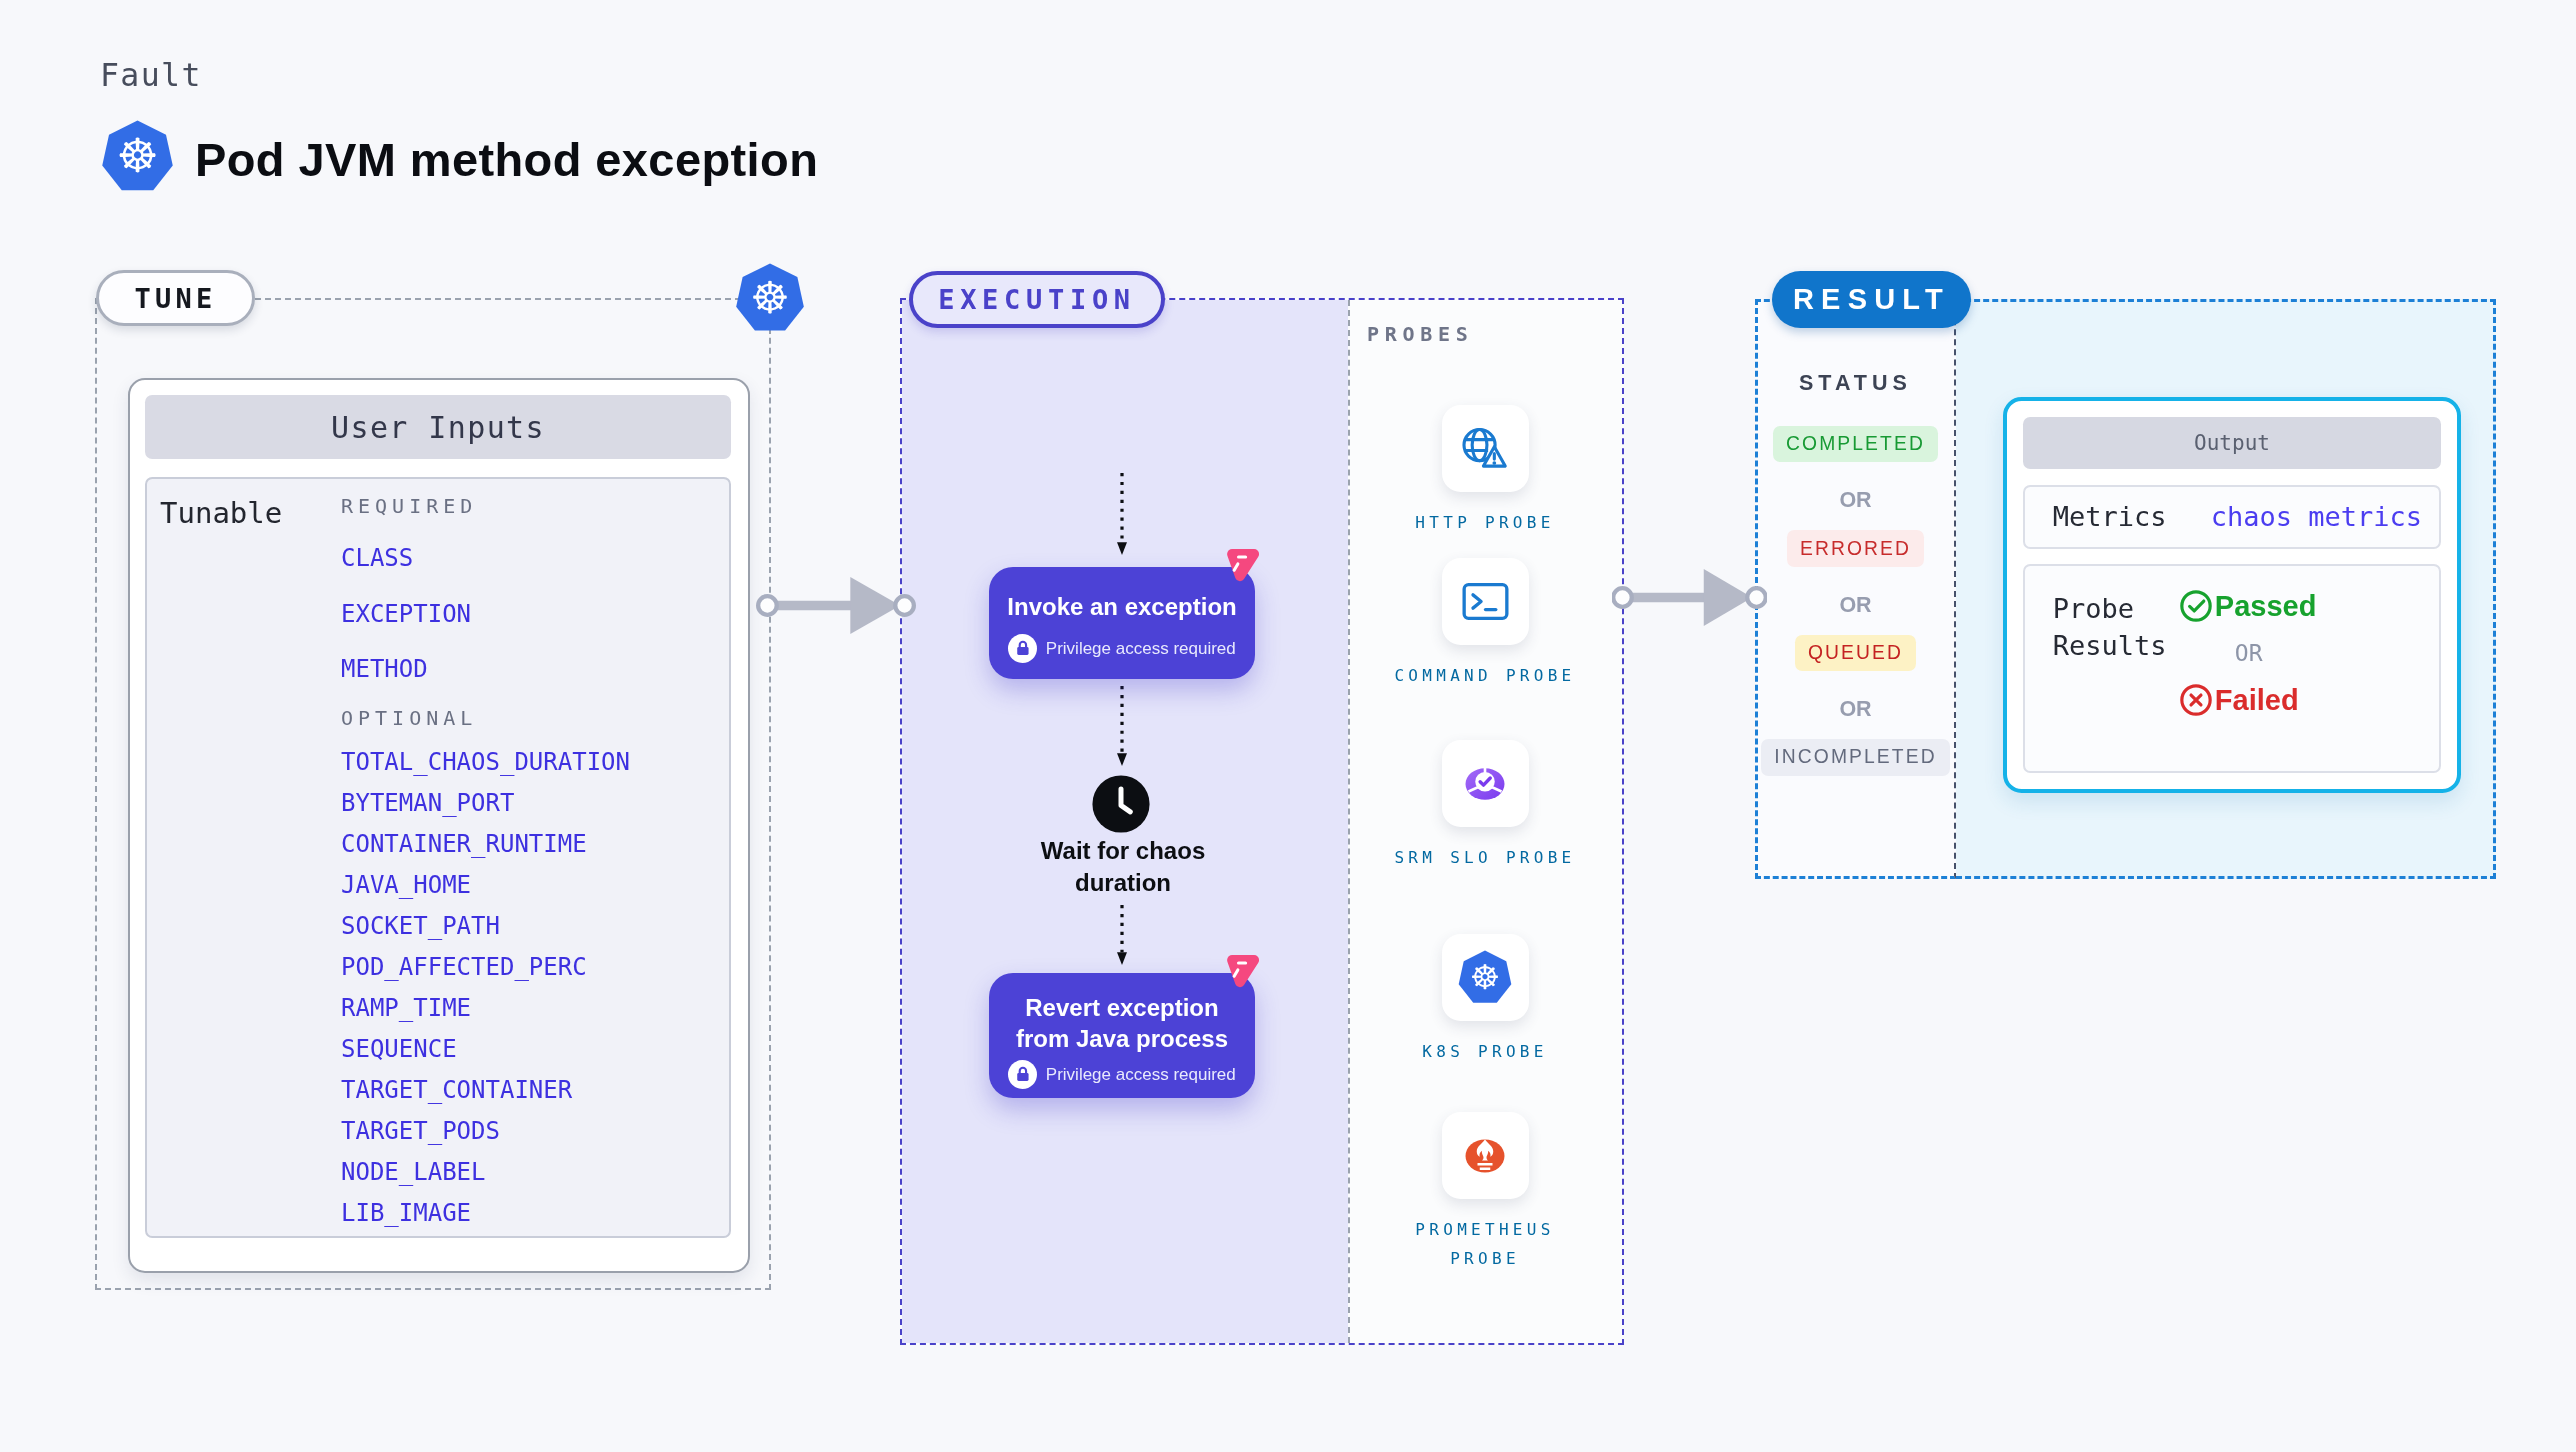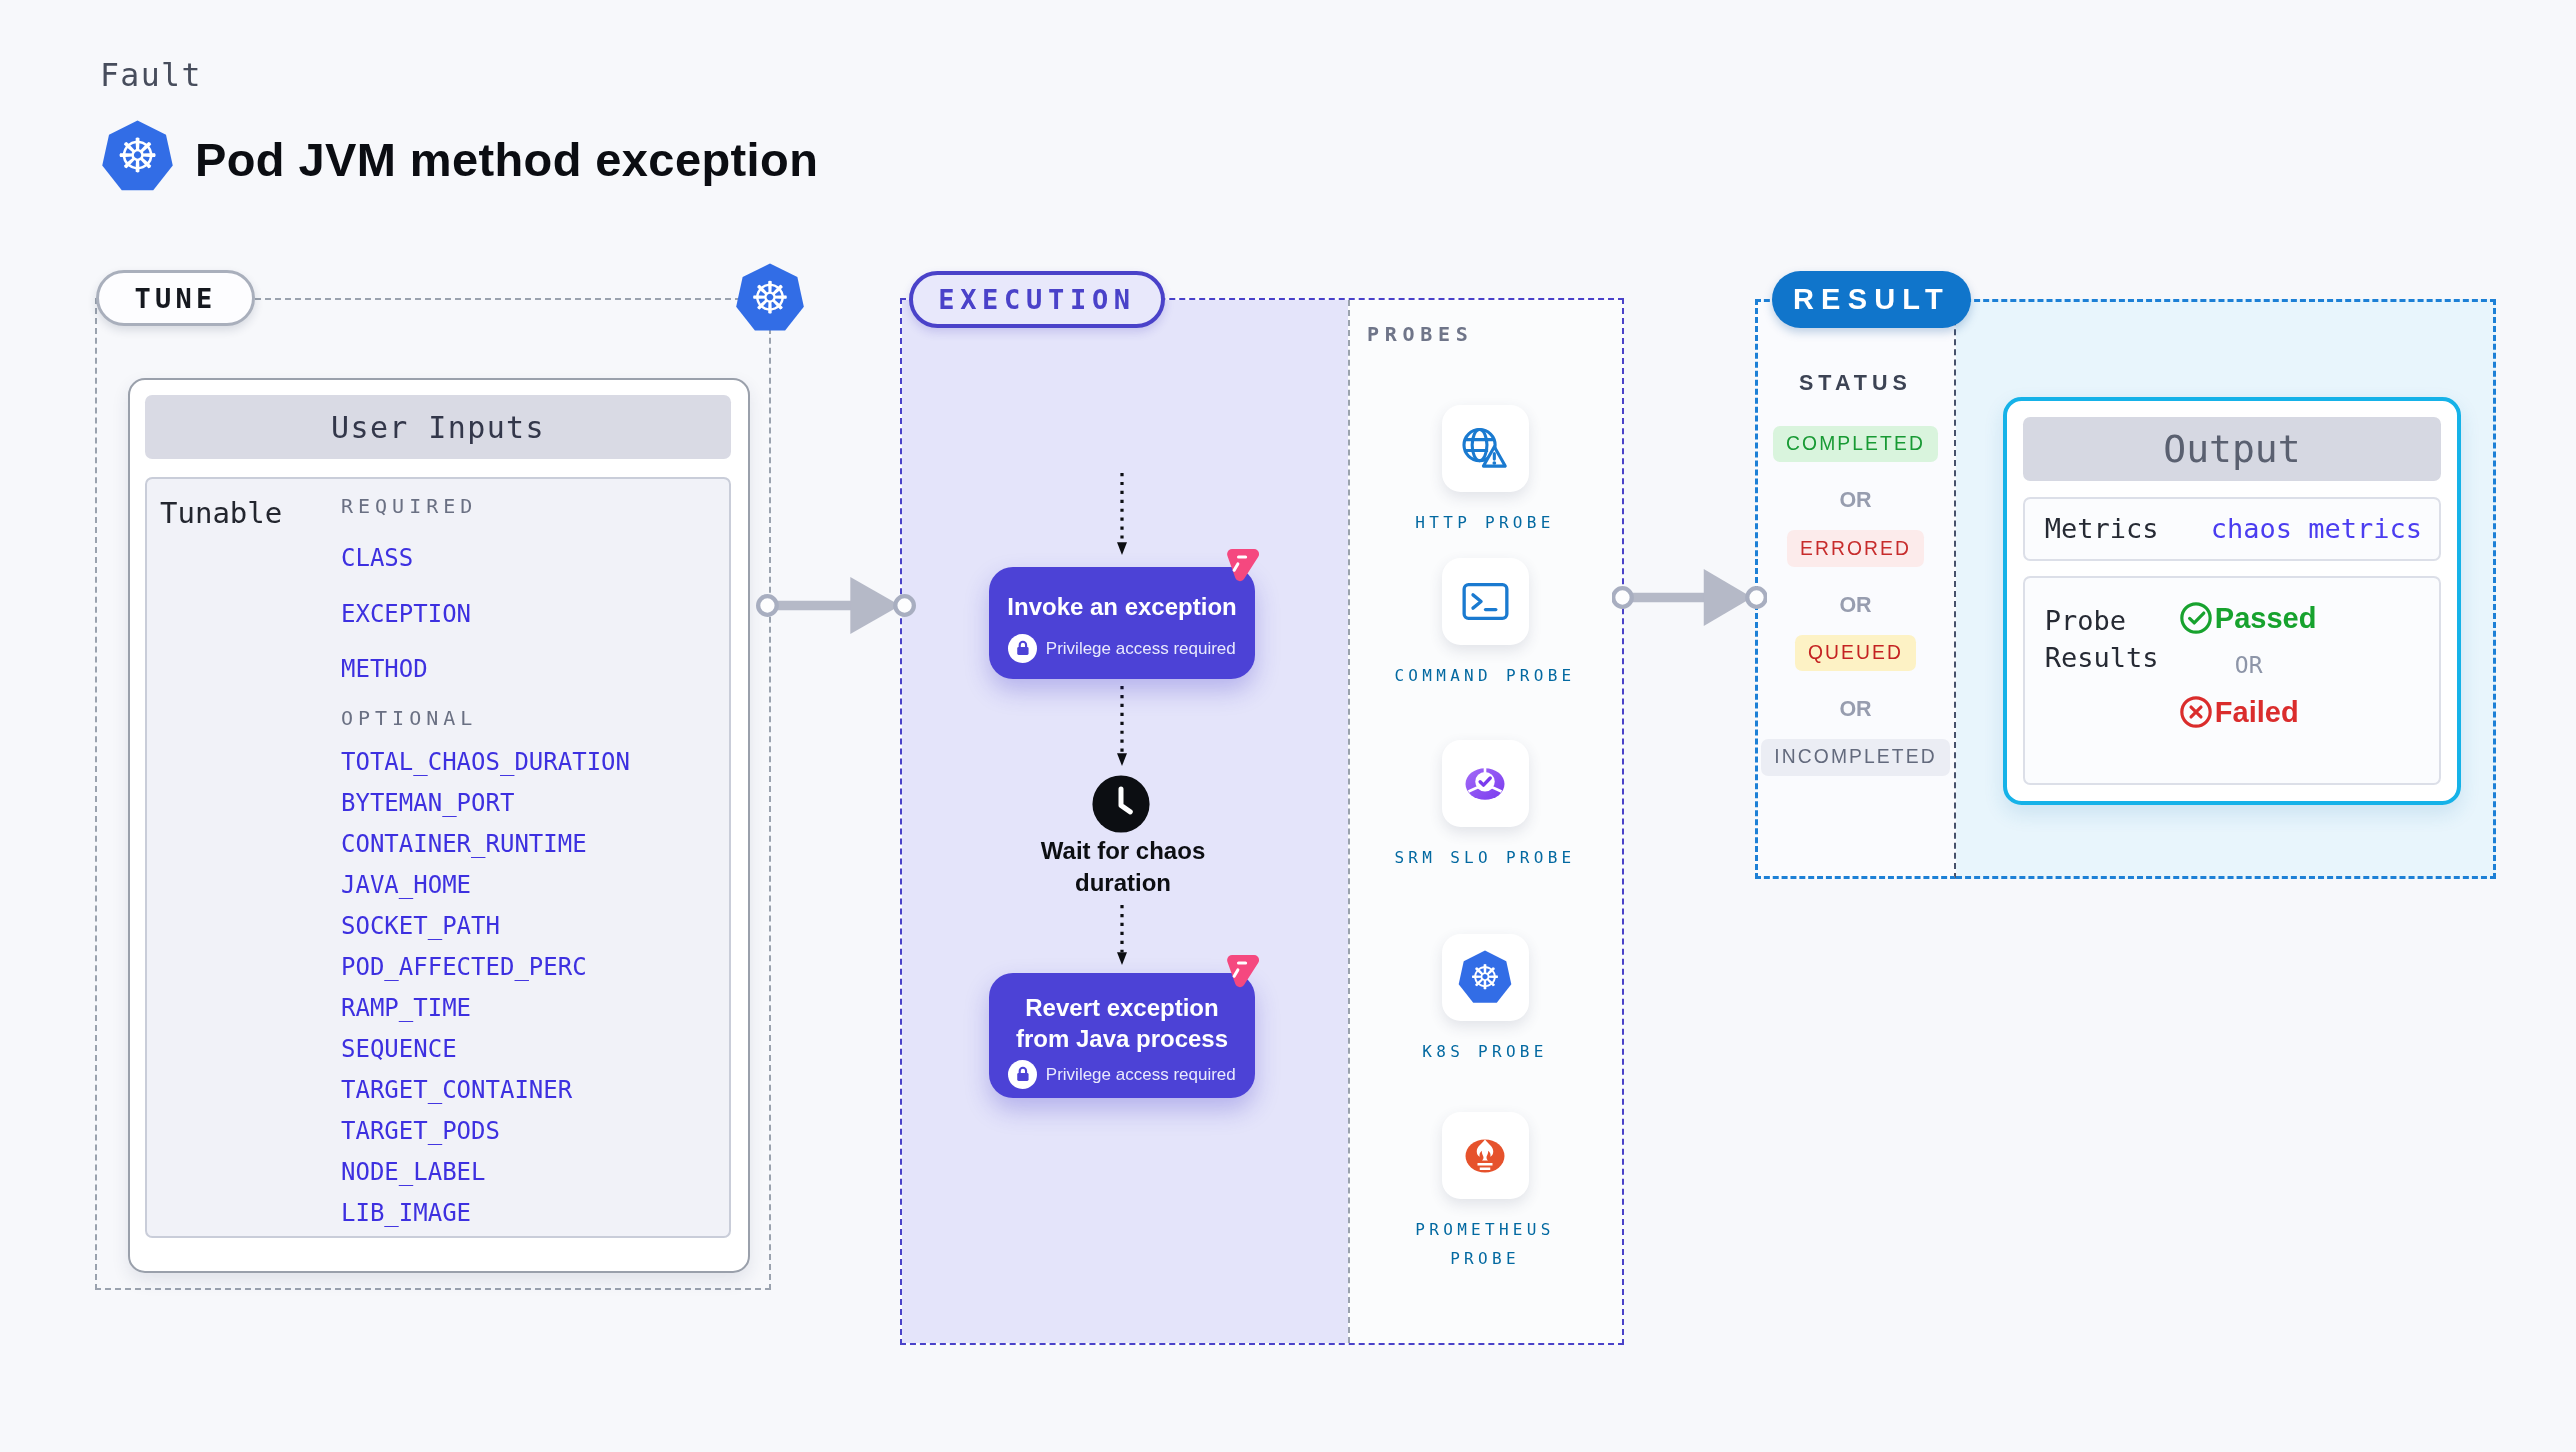--- a/index.html
+++ b/index.html
@@ -101,8 +101,8 @@
 
   .output-card{left:2003px;top:397px;width:458px;background:#fff;border:4.3px solid var(--cyan-border);
     border-radius:18.6px;padding:15.8px;box-shadow:0 8.6px 20px rgba(30,120,180,.14);z-index:2}
-  .output-head{height:64px;background:#d6d8e2;border-radius:7.2px;display:flex;align-items:center;
-    justify-content:center;font-size:38px;color:#5a6070}
+  .output-head{height:52px;background:#d6d8e2;border-radius:7.2px;display:flex;align-items:center;
+    justify-content:center;font-size:21px;color:#5a6070}
   .out-row{border:2.1px solid #dcdfe8;border-radius:7.2px;margin-top:15.8px;background:#fbfcfe;display:flex}
   .metrics-row{height:64px;align-items:center}
   .row-label{width:154px;padding-left:20px;font-size:27px;line-height:37px;color:#262a34;

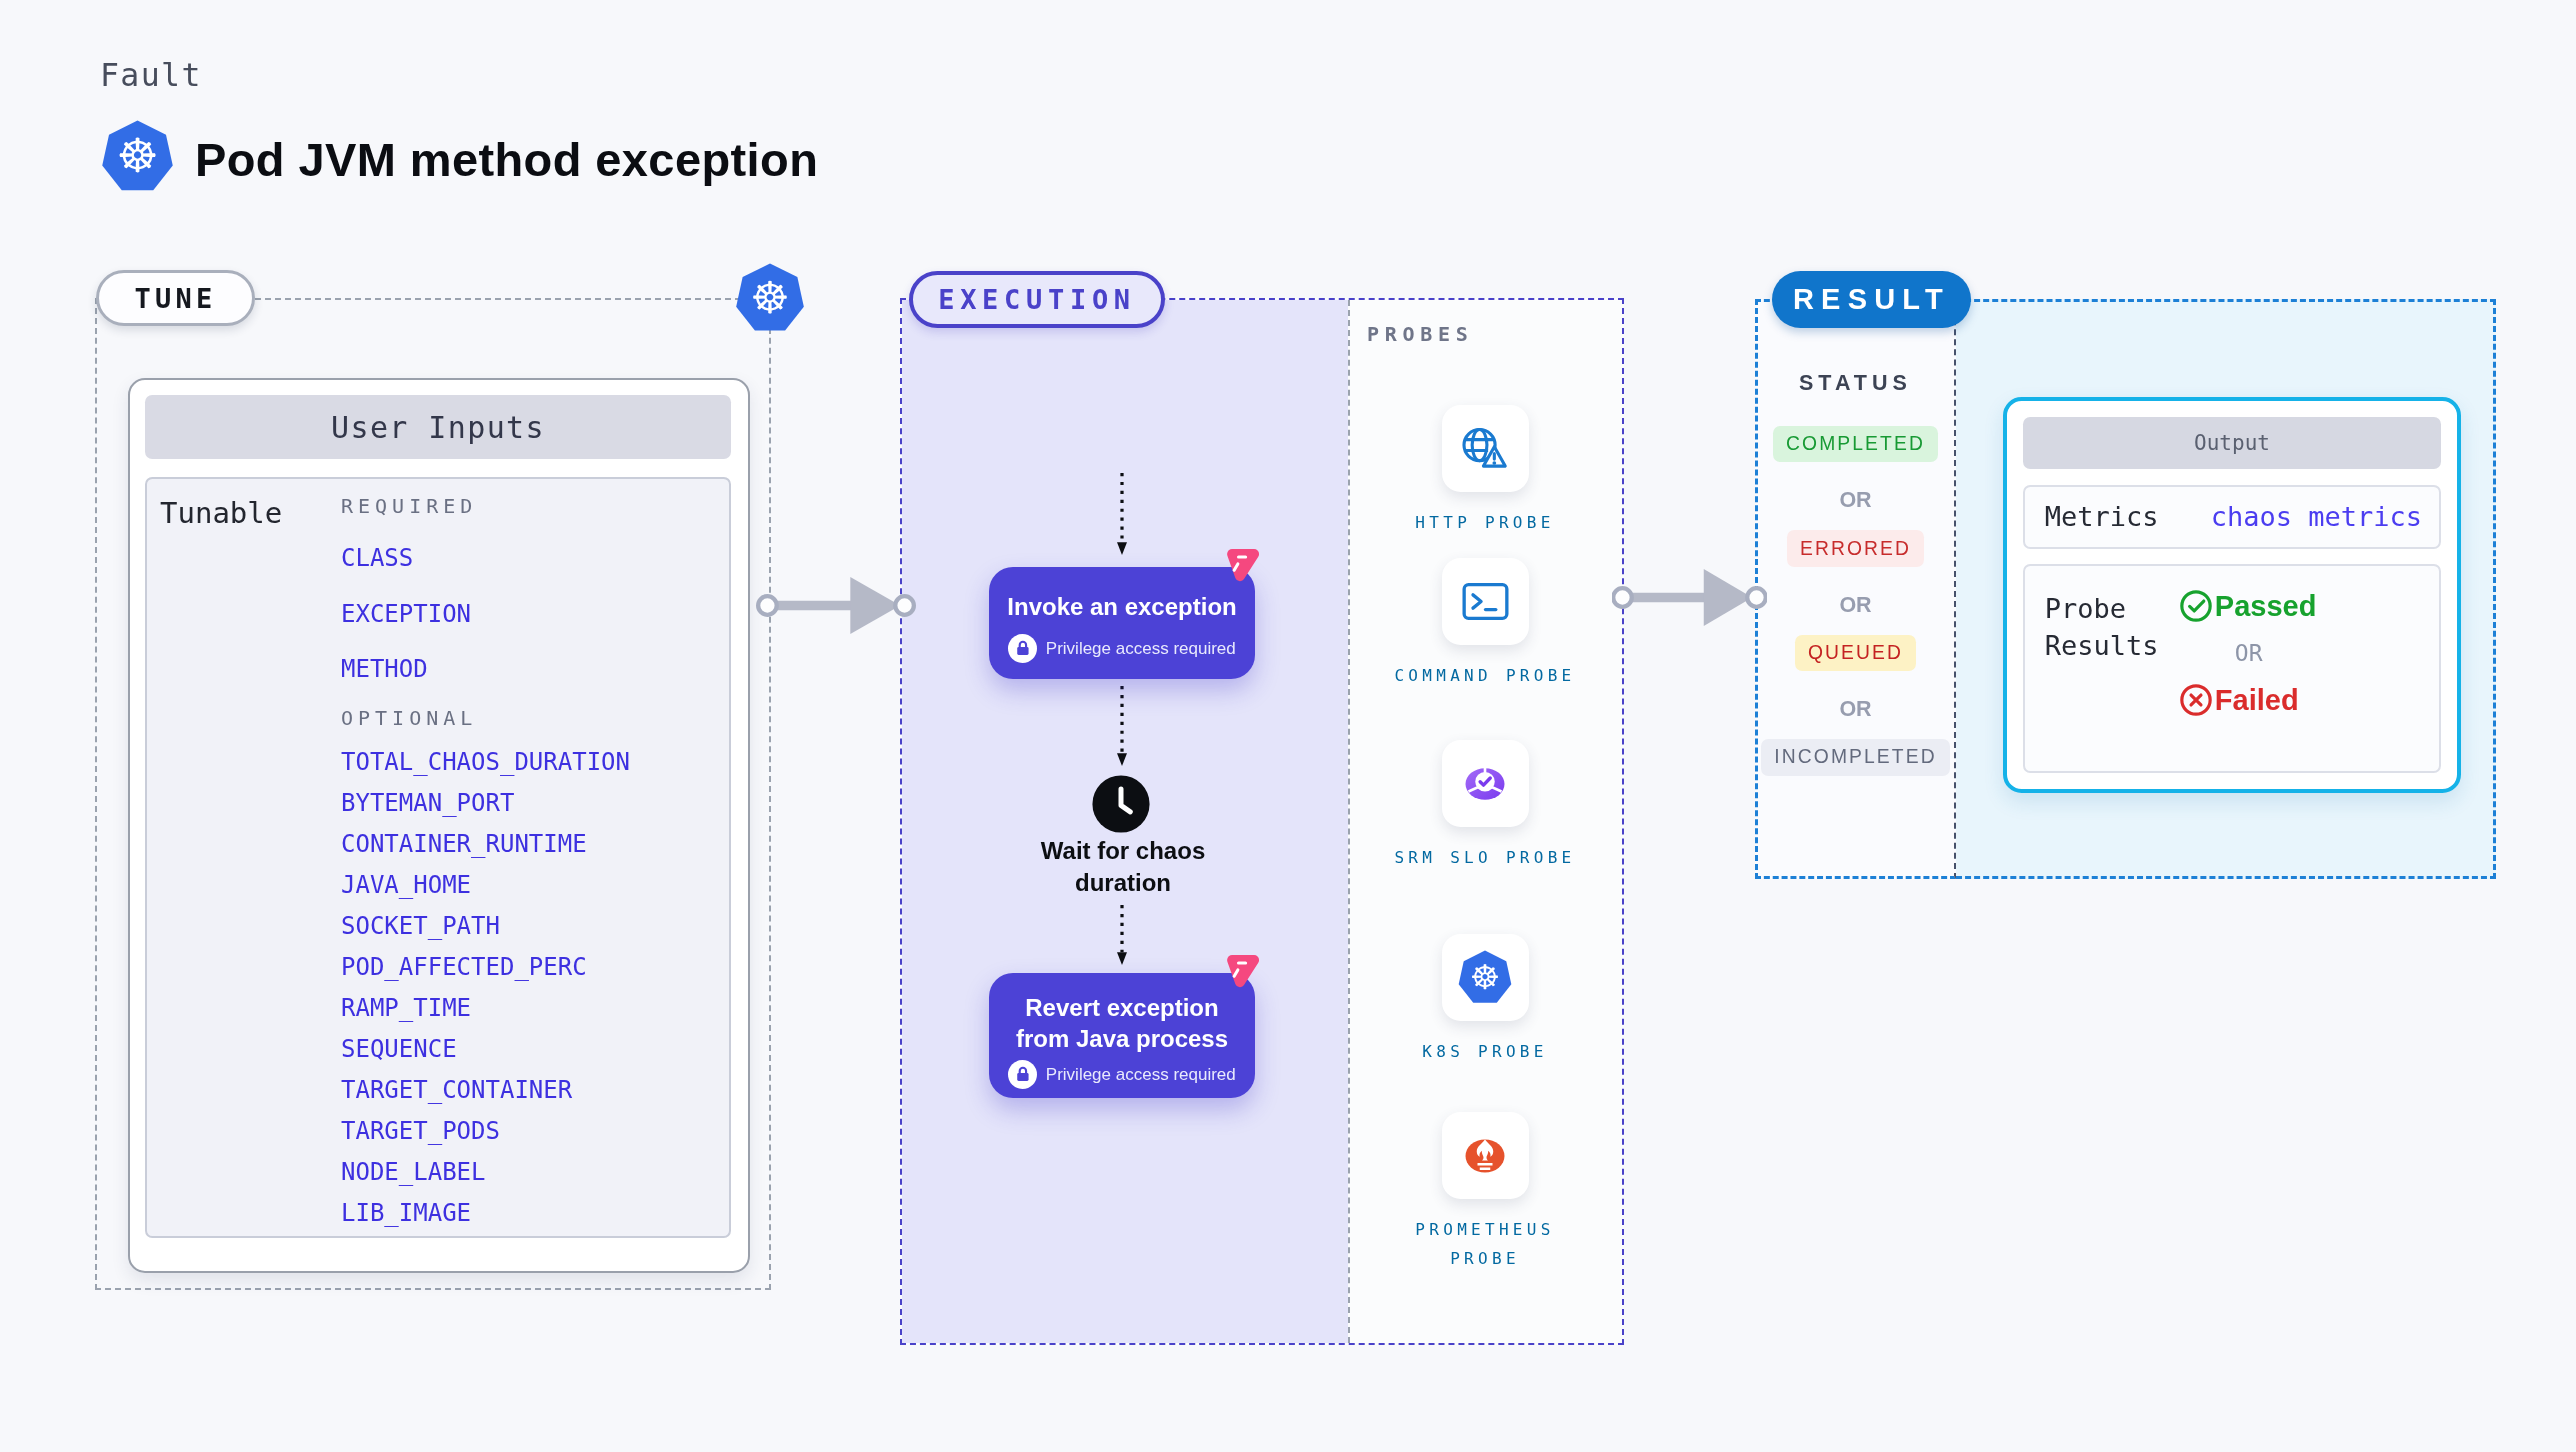--- a/index.html
+++ b/index.html
@@ -105,7 +105,7 @@
     justify-content:center;font-size:21px;color:#5a6070}
   .out-row{border:2.1px solid #dcdfe8;border-radius:7.2px;margin-top:15.8px;background:#fbfcfe;display:flex}
   .metrics-row{height:64px;align-items:center}
-  .row-label{width:154px;padding-left:20px;font-size:27px;line-height:37px;color:#262a34;
+  .row-label{width:154px;padding-left:28px;font-size:27px;line-height:37px;color:#262a34;
     font-family:"DejaVu Sans Mono",monospace}
   .metrics-value{font-size:27px;color:#4b3df0;margin-left:32px;font-family:"DejaVu Sans Mono",monospace}
   .probe-results-row{height:209px}

